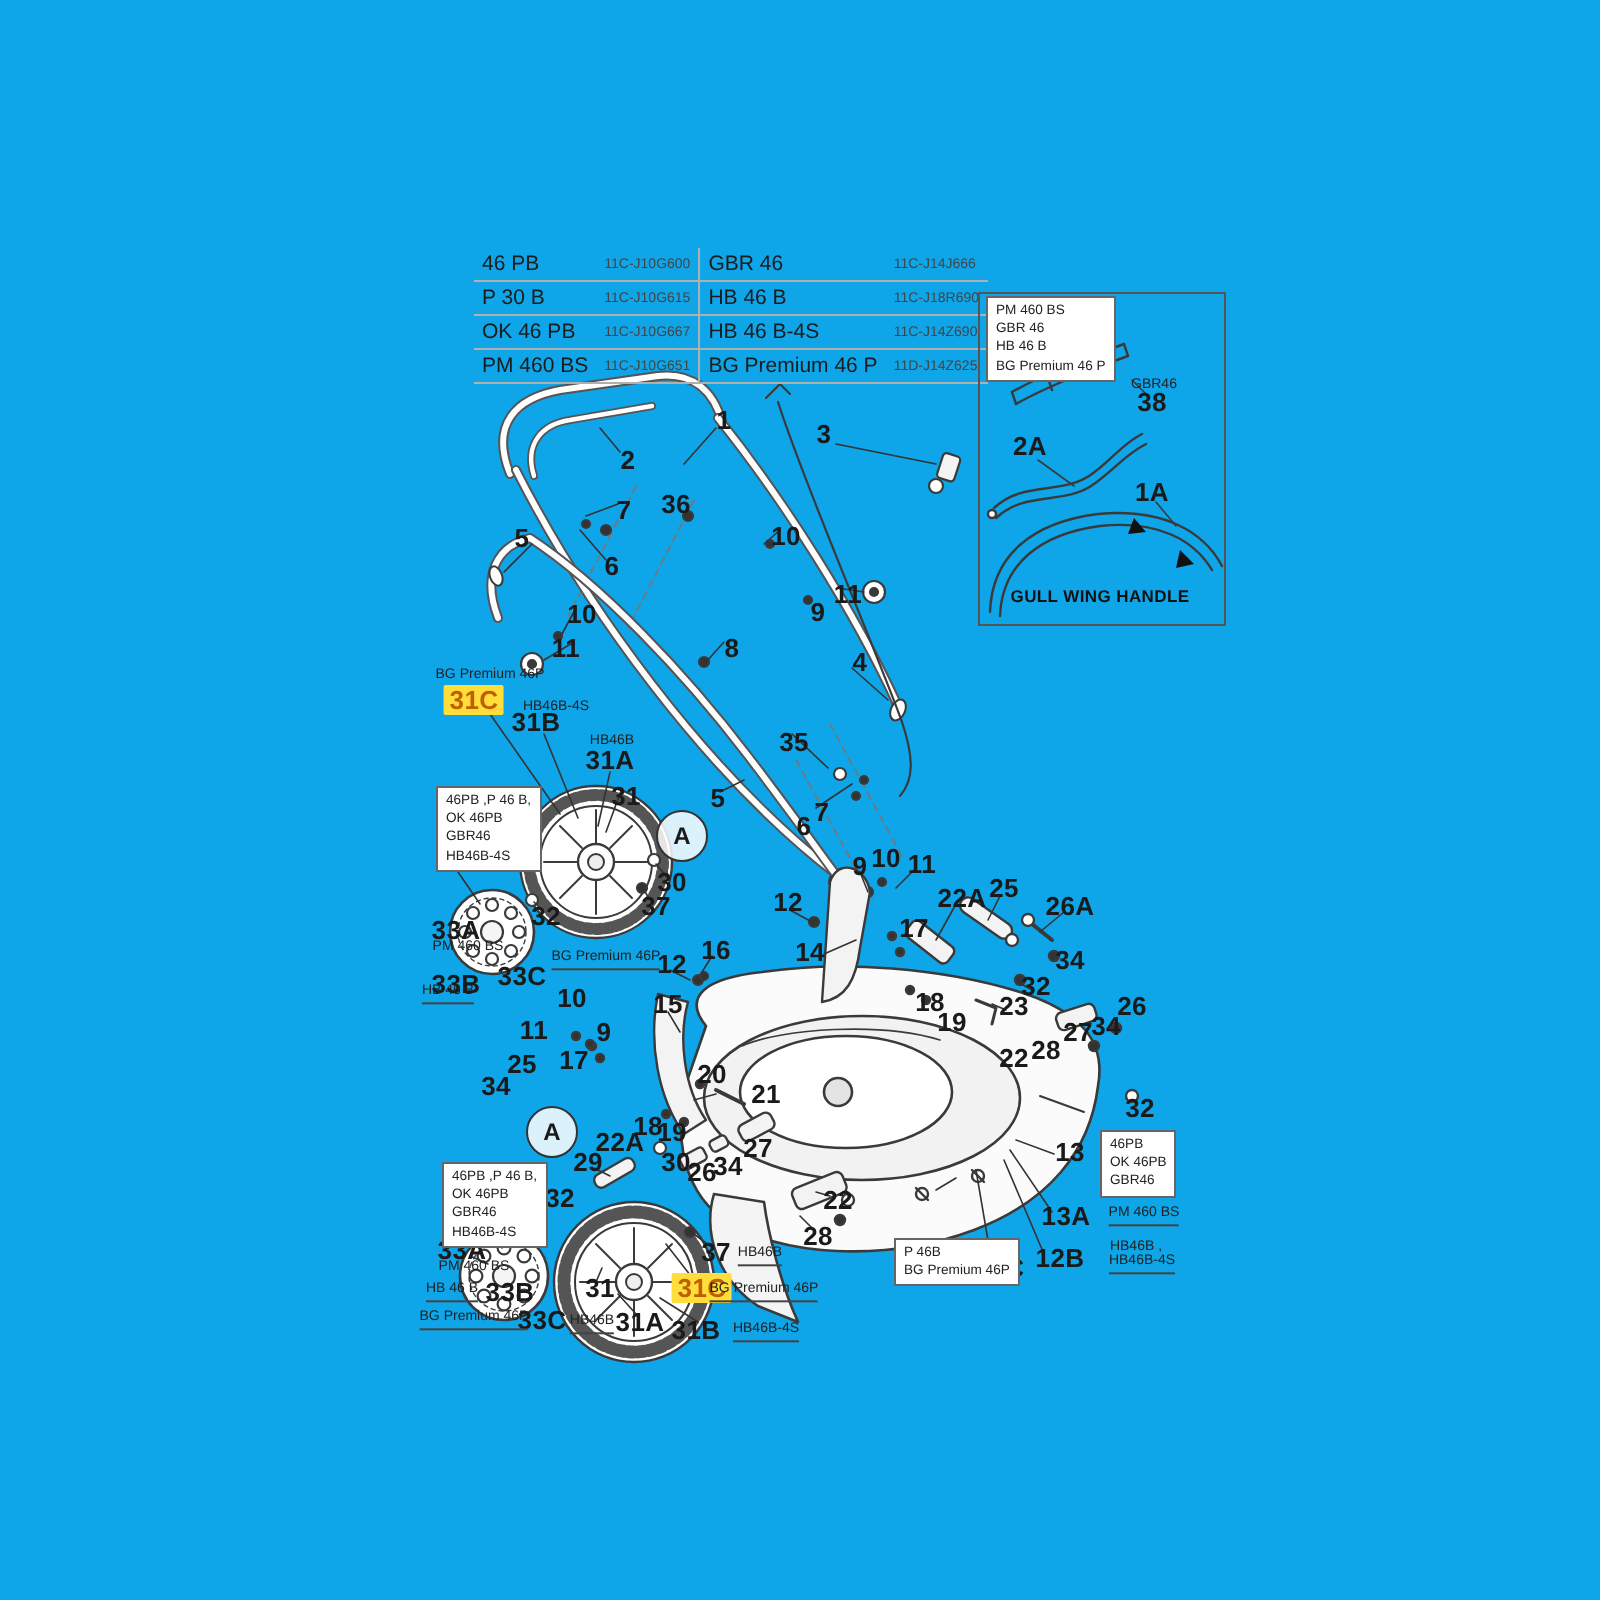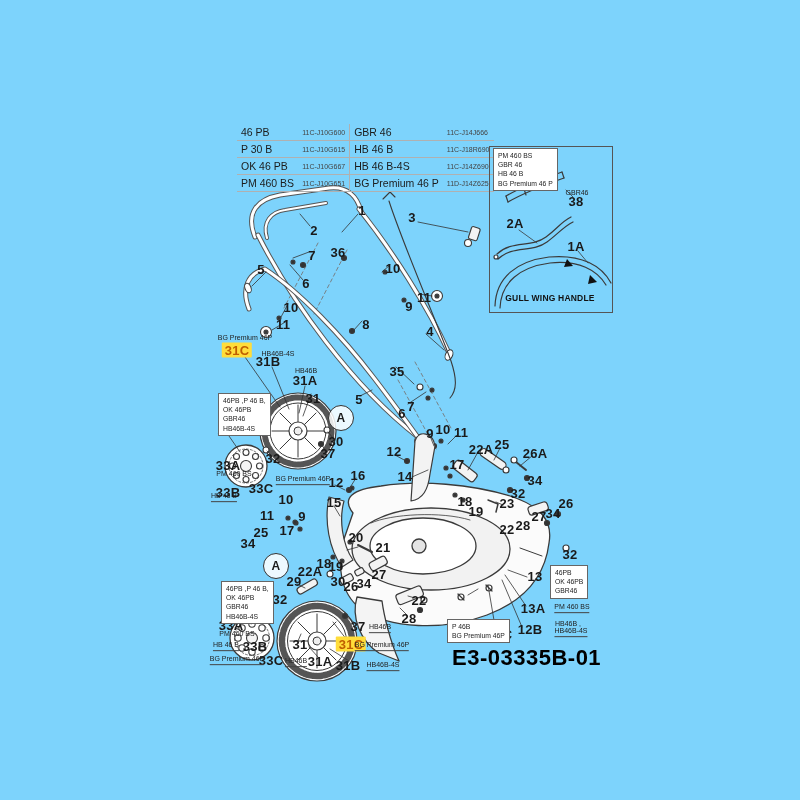--- a/index.html
+++ b/index.html
@@ -3,7 +3,7 @@
 <meta charset="utf-8">
 <style>
   html,body{margin:0;padding:0;background:#fff;}
-  #stage{position:relative;width:800px;height:800px;background:#7dd3fc;overflow:hidden;
+  #stage{position:relative;width:800px;height:800px;background:#0ea5e9;overflow:hidden;
          font-family:"Liberation Sans", sans-serif;}
   #art{position:absolute;left:0;top:0;}
   #callout-layer{position:absolute;left:0;top:0;width:800px;height:800px;}

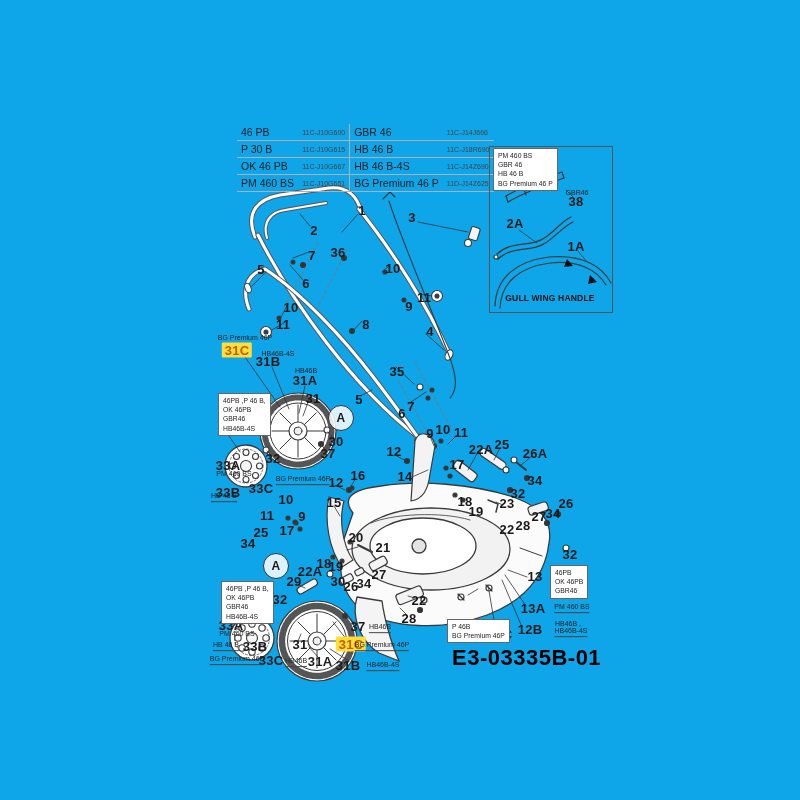--- a/index.html
+++ b/index.html
@@ -456,7 +456,6 @@
       </div>
     </div>
 
-  <div id="footer-code">E3-03335B-01</div>
 </div>
 
 </body></html>

